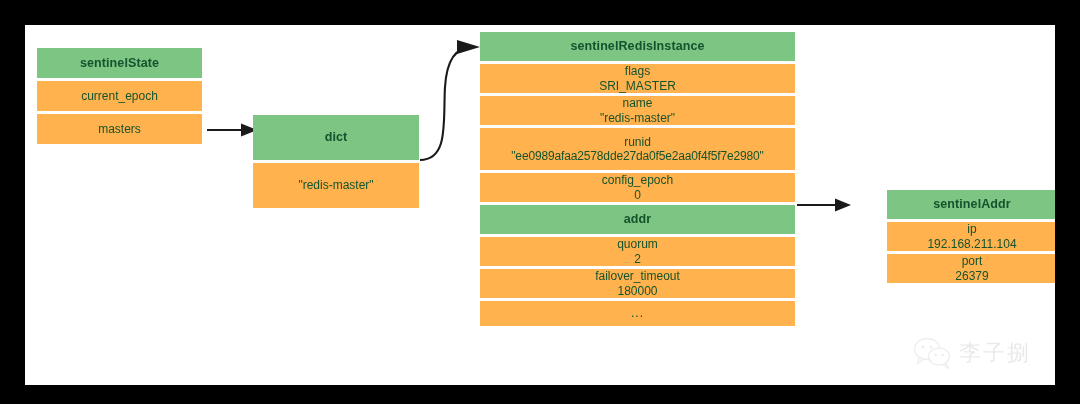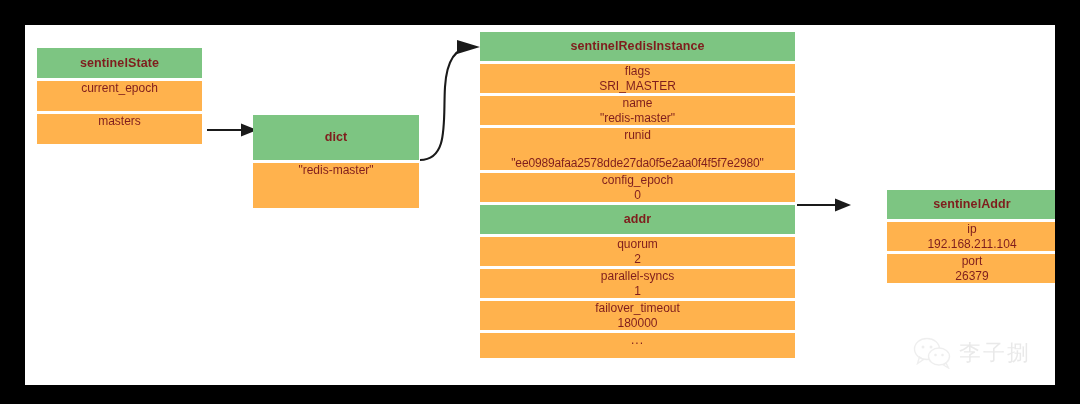--- a/index.html
+++ b/index.html
@@ -36,7 +36,7 @@
     align-items: center;
     justify-content: center;
     text-align: center;
-    color: #7f1d1d;
+    color: #14532d;
     line-height: 1.18;
   }
   .cell.header {

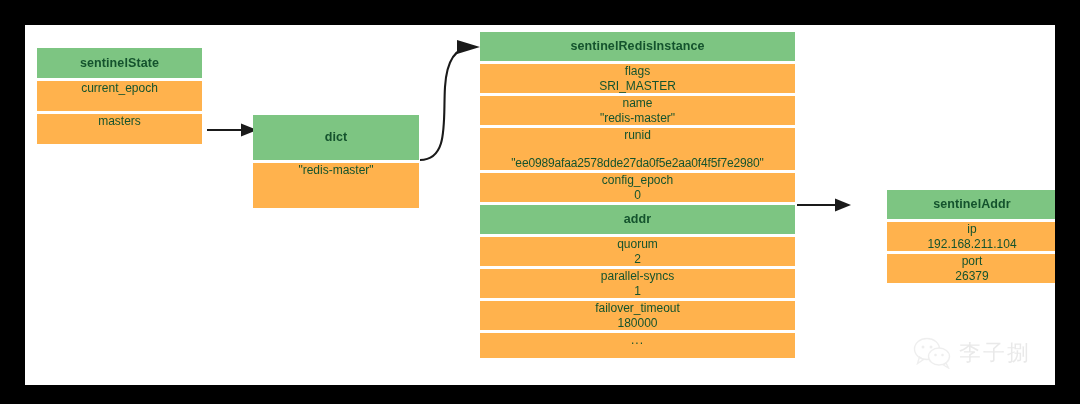--- a/index.html
+++ b/index.html
@@ -48,7 +48,6 @@
   .cell.field {
     background: #ffb24d;
     font-size: 12px;
-    justify-content: space-between;
   }
   .cell .k { display: block; }
   .cell .v { display: block; }

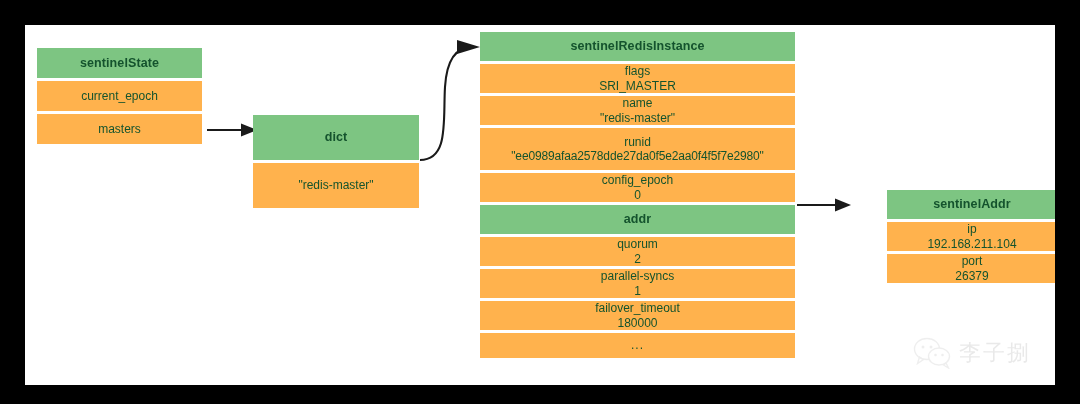--- a/index.html
+++ b/index.html
@@ -173,10 +173,6 @@
     <div class="cell field">
       <span class="k">quorum</span>
       <span class="v">2</span>
-    </div>
-    <div class="cell field">
-      <span class="k">parallel-syncs</span>
-      <span class="v">1</span>
     </div>
     <div class="cell field">
       <span class="k">failover_timeout</span>

